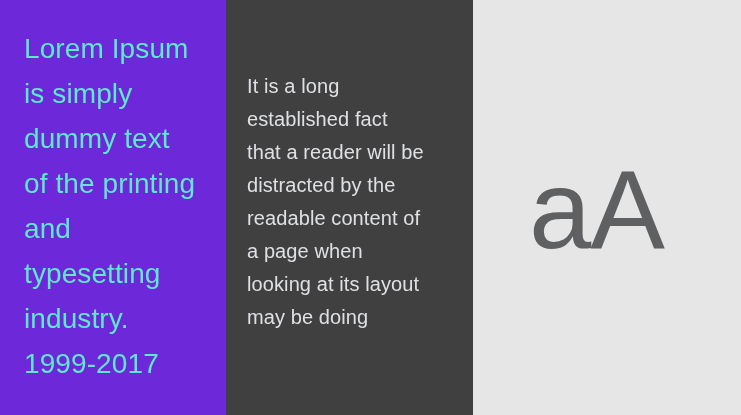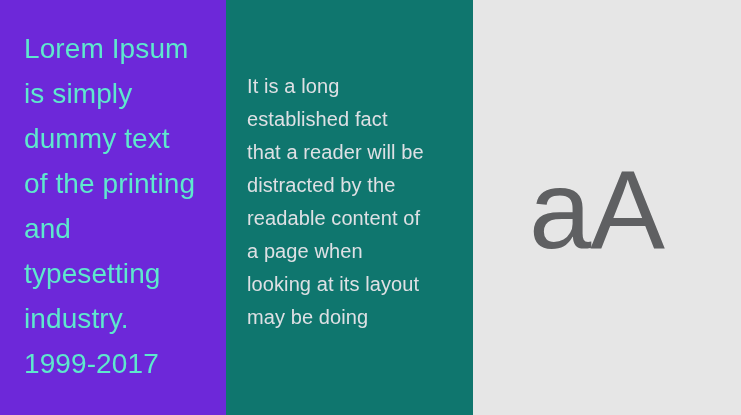--- a/index.html
+++ b/index.html
@@ -48,7 +48,7 @@
   .panel-blue {
     width: 247px;
     height: 415px;
-    background: #0f766e;
+    background: #404040;
     padding: 70px 12px 0 21px;
     overflow: hidden;
   }

